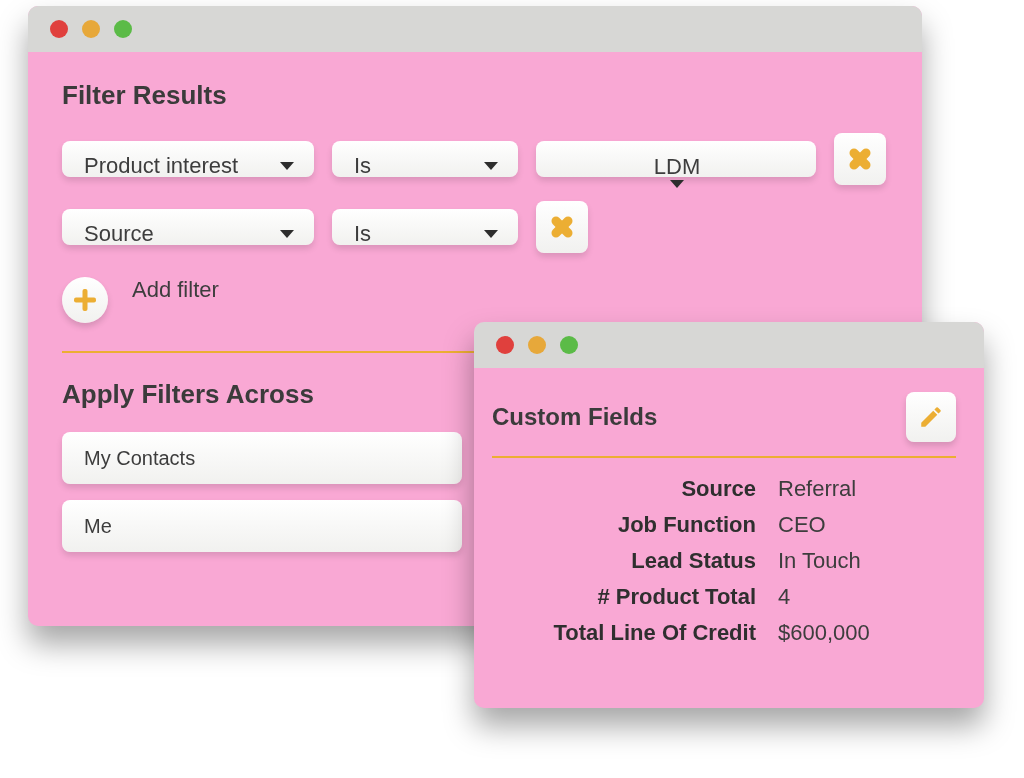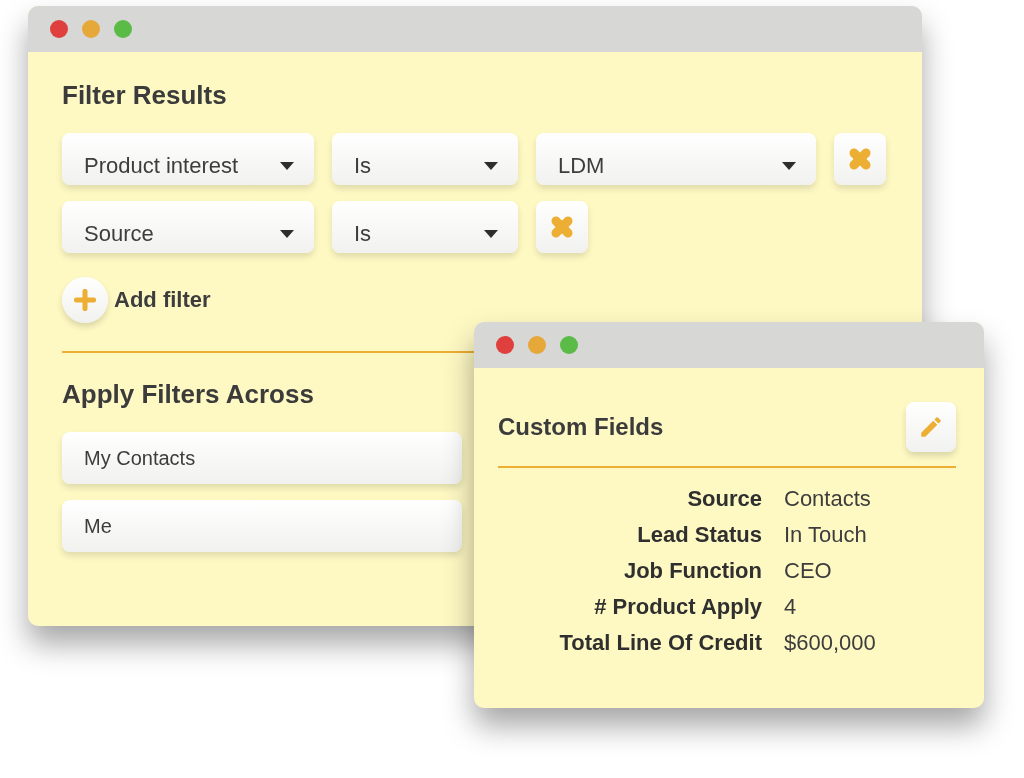--- a/index.html
+++ b/index.html
@@ -14,7 +14,7 @@
   
   .window {
     position: absolute;
-    background: #fef9c3;
+    background: #f9a8d4;
     border-radius: 10px;
     box-shadow: 0 18px 30px rgba(0,0,0,0.35);
     overflow: visible;

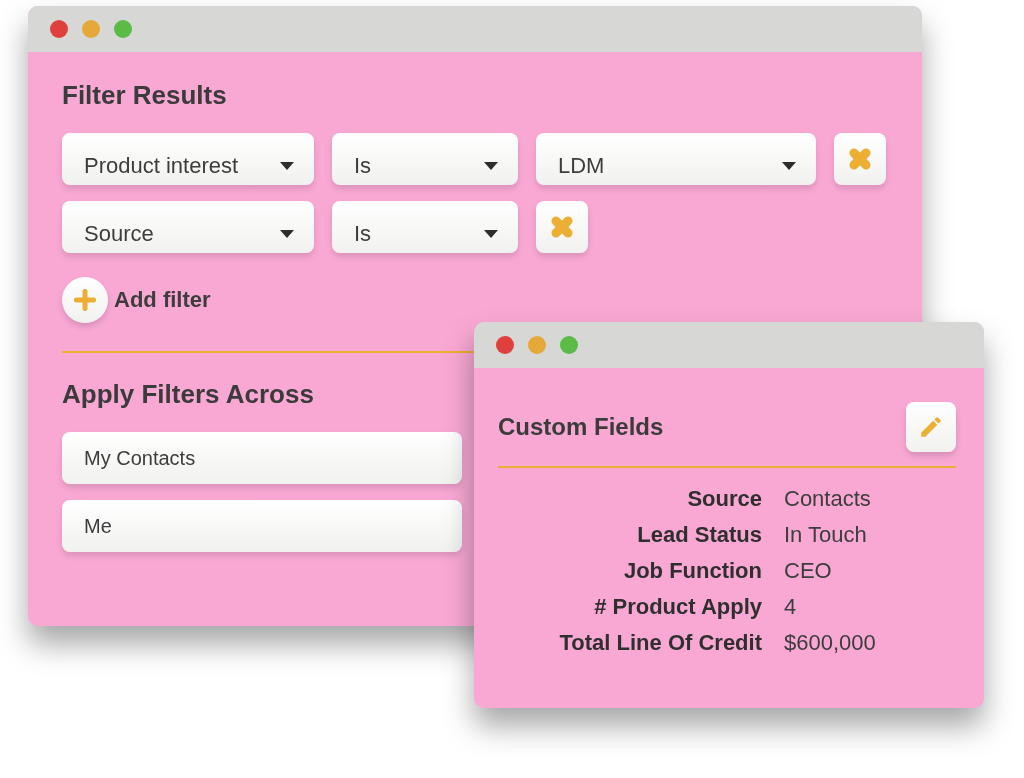--- a/index.html
+++ b/index.html
@@ -64,7 +64,7 @@
   .dd {
     background: linear-gradient(#ffffff, #f1f1ef);
     border-radius: 8px;
-    height: 52px;
+    height: 36px;
     display: flex;
     align-items: center;
     justify-content: space-between;

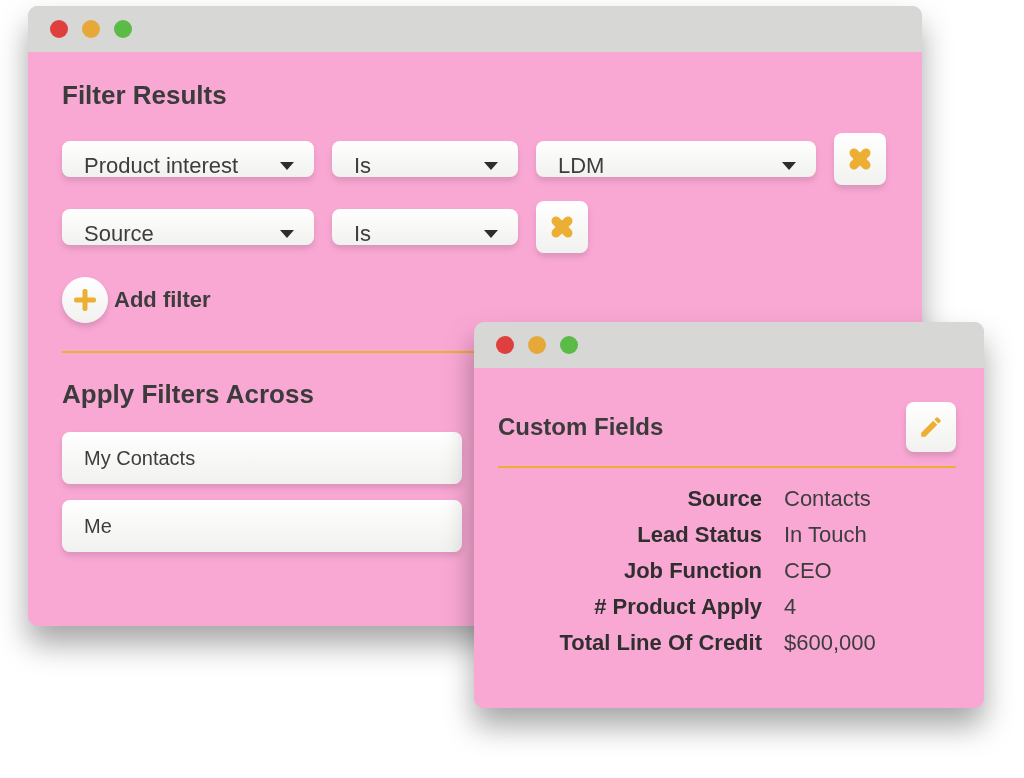--- a/index.html
+++ b/index.html
@@ -76,7 +76,7 @@
   }
   .dd-field    { width: 252px; }
   .dd-operator { width: 186px; }
-  .dd-value    { width: 280px; }
+  .dd-value    { width: 280px; flex-direction: column; }
 
   .caret-down {
     width: 0; height: 0;

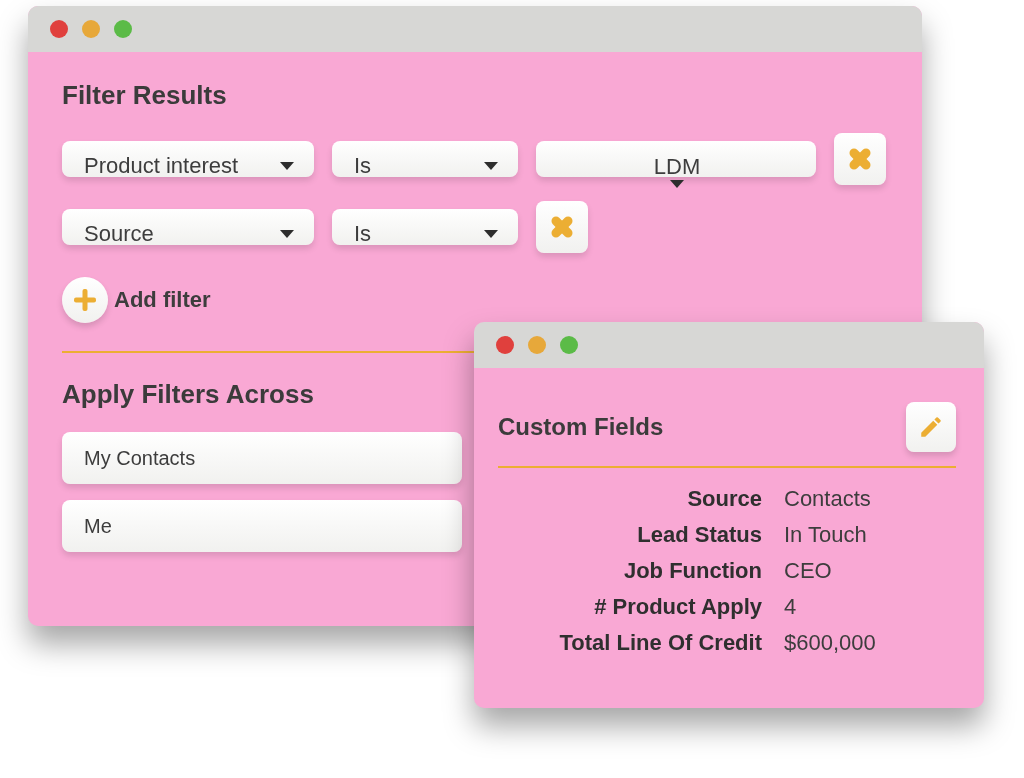--- a/index.html
+++ b/index.html
@@ -110,12 +110,10 @@
 
   .add-filter {
     display: flex;
-    align-items: center;
-    gap: 6px;
+    gap: 24px;
     margin-top: 24px;
     margin-bottom: 28px;
     cursor: pointer;
-    font-weight: bold;
   }
   .add-circle {
     width: 46px; height: 46px;

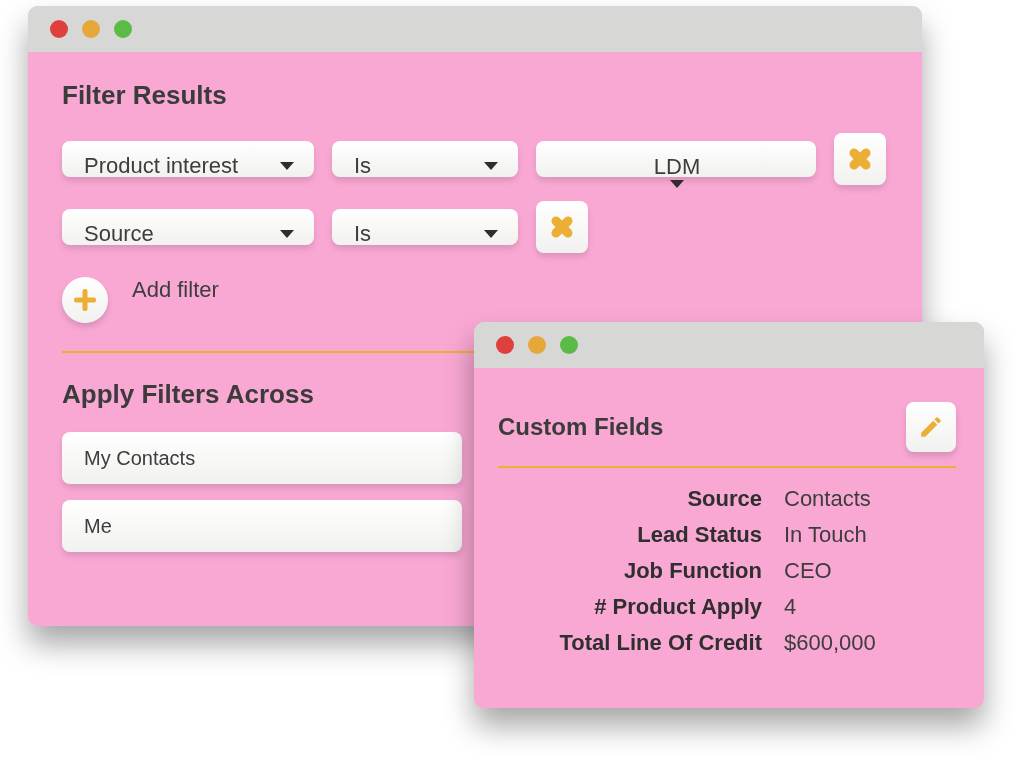--- a/index.html
+++ b/index.html
@@ -168,8 +168,7 @@
     height: 386px;
   }
   .win-custom .content2 {
-    padding: 24px 28px 0 24px;
-    margin-top: 10px;
+    padding: 24px 28px 0 18px;
   }
   .custom-header {
     display: flex;

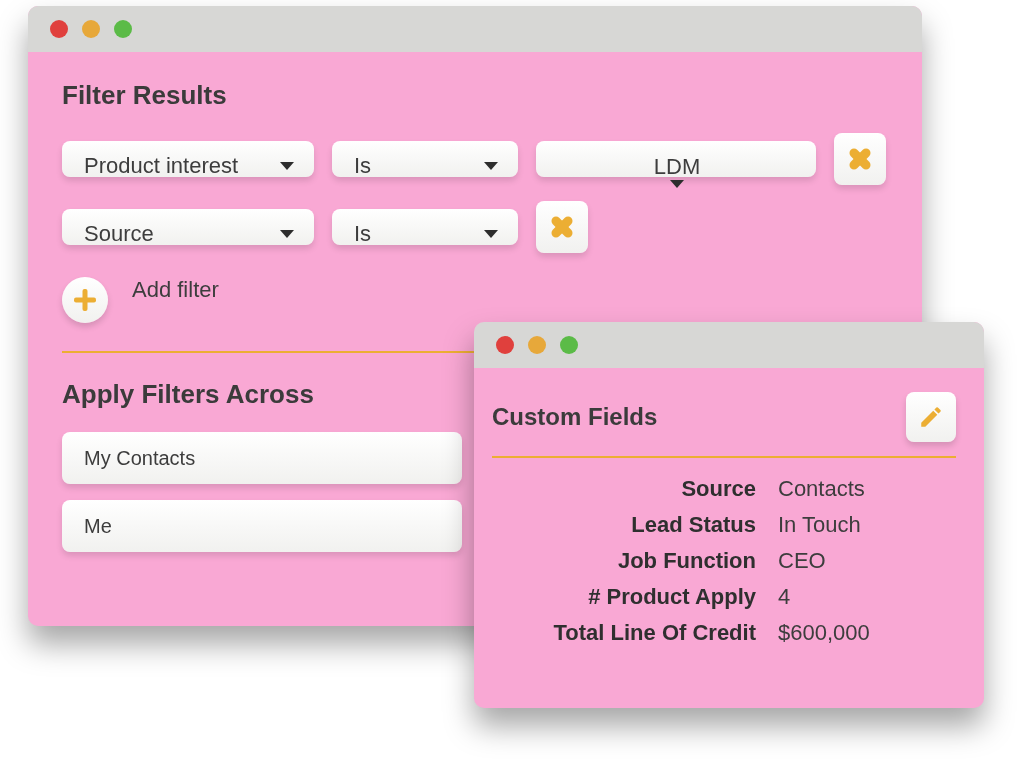--- a/index.html
+++ b/index.html
@@ -301,7 +301,7 @@
 
     <div class="field-row">
       <div class="field-label">Source</div>
-      <div class="field-value">Contacts</div>
+      <div class="field-value">Referral</div>
     </div>
     <div class="field-row">
       <div class="field-label">Lead Status</div>

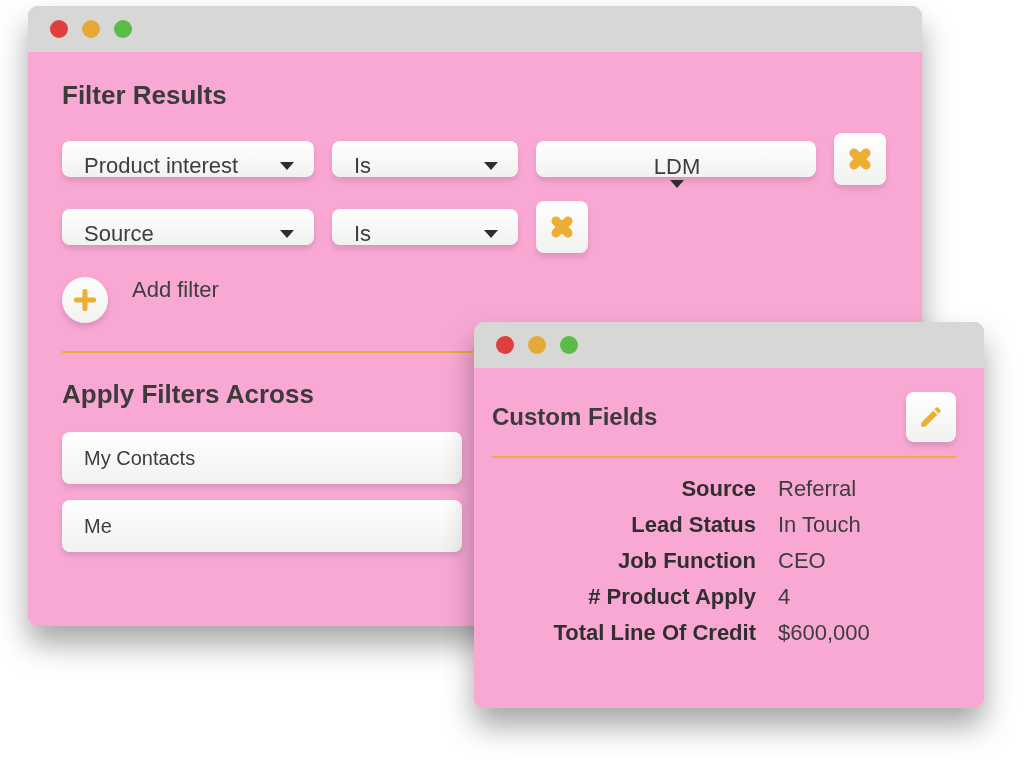--- a/index.html
+++ b/index.html
@@ -304,14 +304,14 @@
       <div class="field-value">Referral</div>
     </div>
     <div class="field-row">
+      <div class="field-label">Job Function</div>
+      <div class="field-value">CEO</div>
+    </div>
+    <div class="field-row">
       <div class="field-label">Lead Status</div>
       <div class="field-value">In Touch</div>
     </div>
     <div class="field-row">
-      <div class="field-label">Job Function</div>
-      <div class="field-value">CEO</div>
-    </div>
-    <div class="field-row">
       <div class="field-label"># Product Apply</div>
       <div class="field-value">4</div>
     </div>

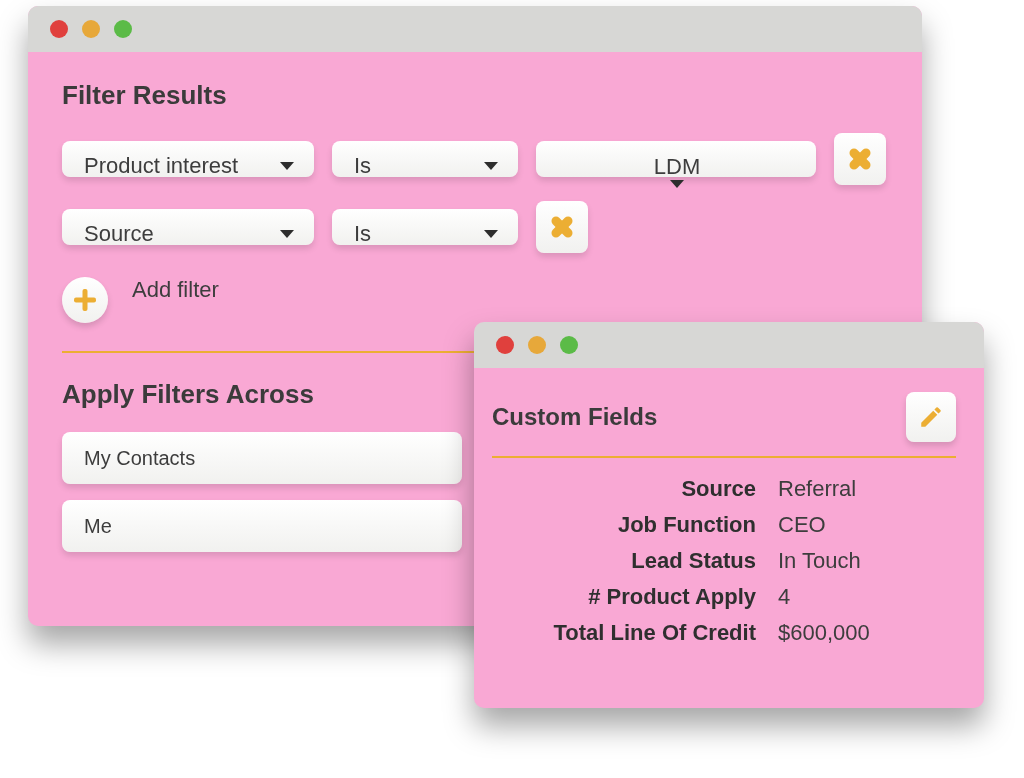--- a/index.html
+++ b/index.html
@@ -312,7 +312,7 @@
       <div class="field-value">In Touch</div>
     </div>
     <div class="field-row">
-      <div class="field-label"># Product Apply</div>
+      <div class="field-label"># Product Total</div>
       <div class="field-value">4</div>
     </div>
     <div class="field-row">

